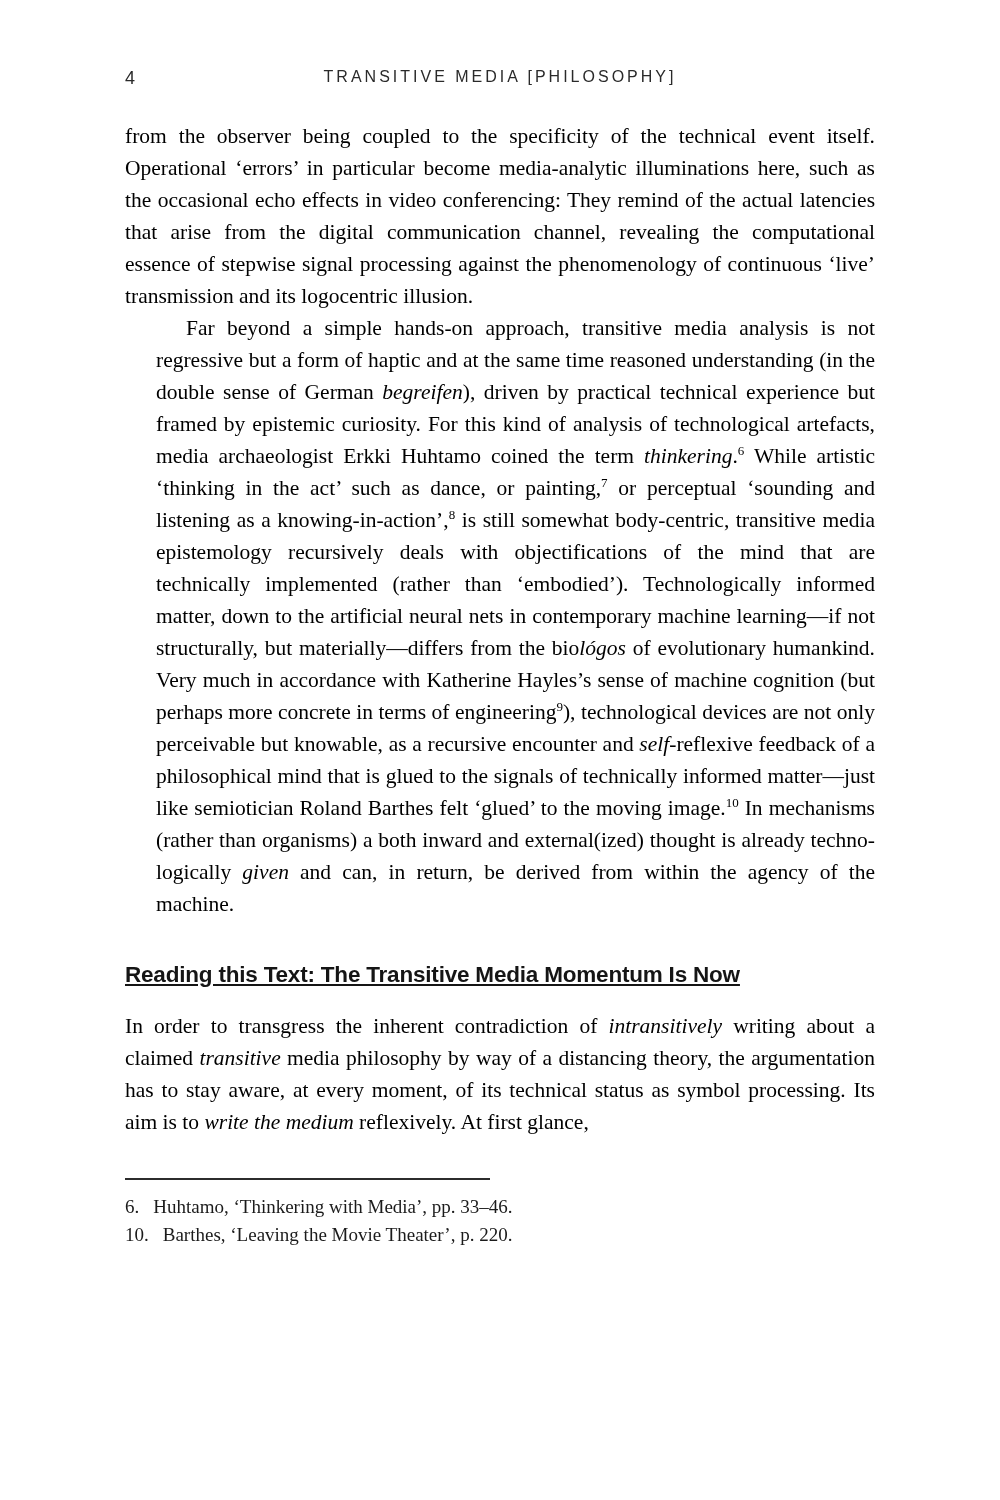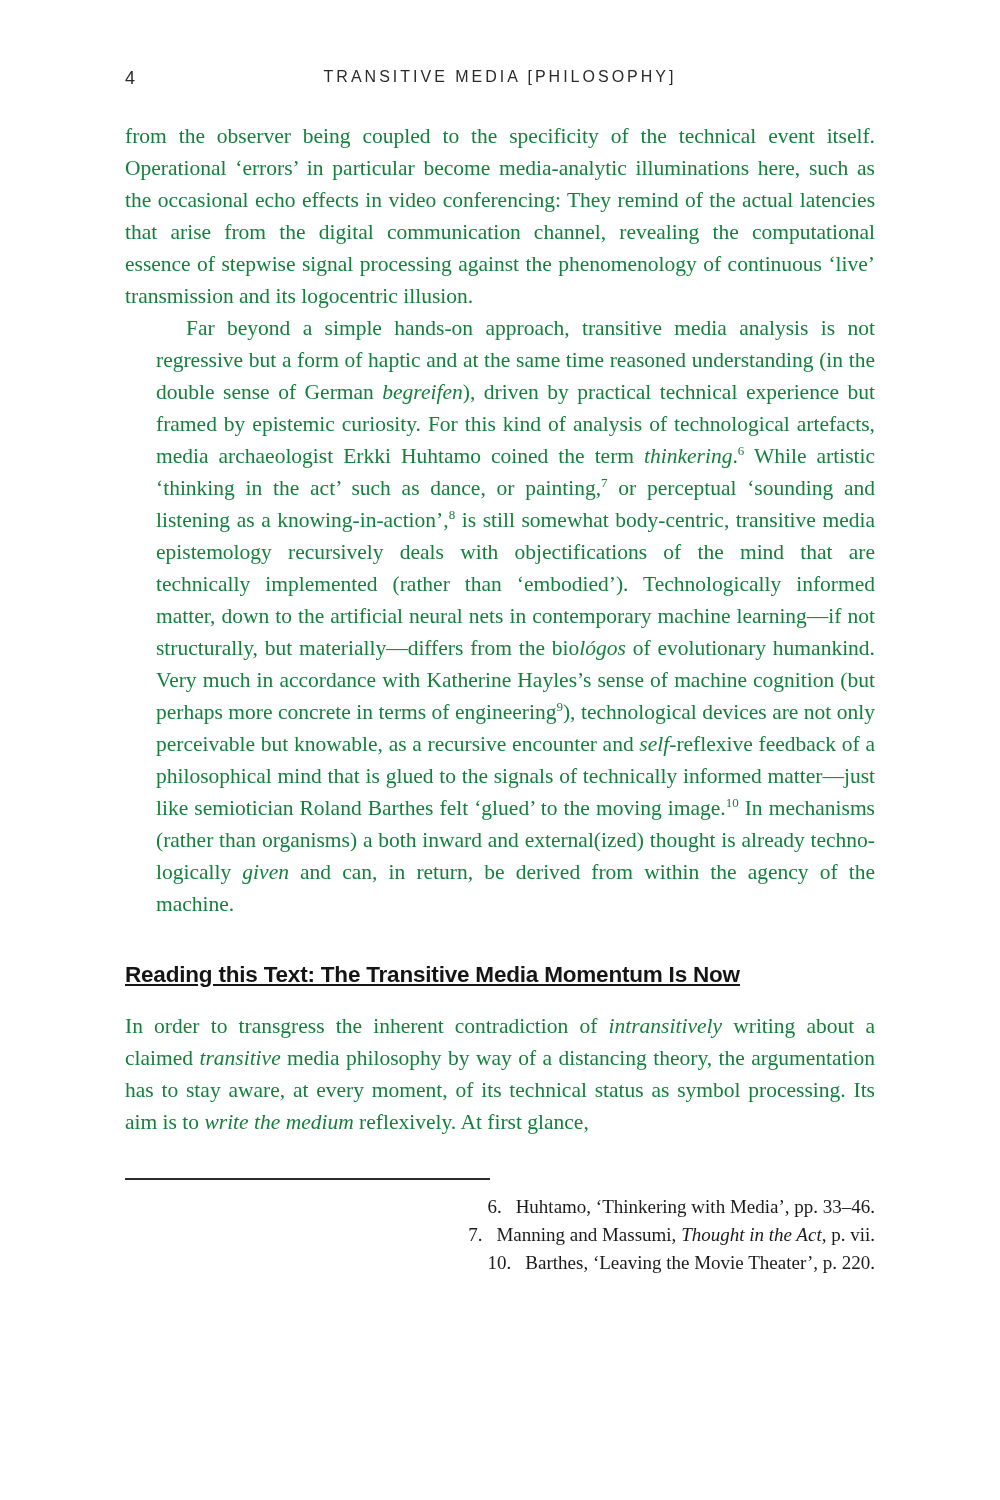--- a/index.html
+++ b/index.html
@@ -50,7 +50,7 @@
     font-size: 21.5px;
     line-height: 32px;
     text-align: justify;
-    color: #15803d;
+    color: #000000;
   }
   .body-par.indent { text-indent: 30px; margin-left: 31px; }
   .body-par sup {

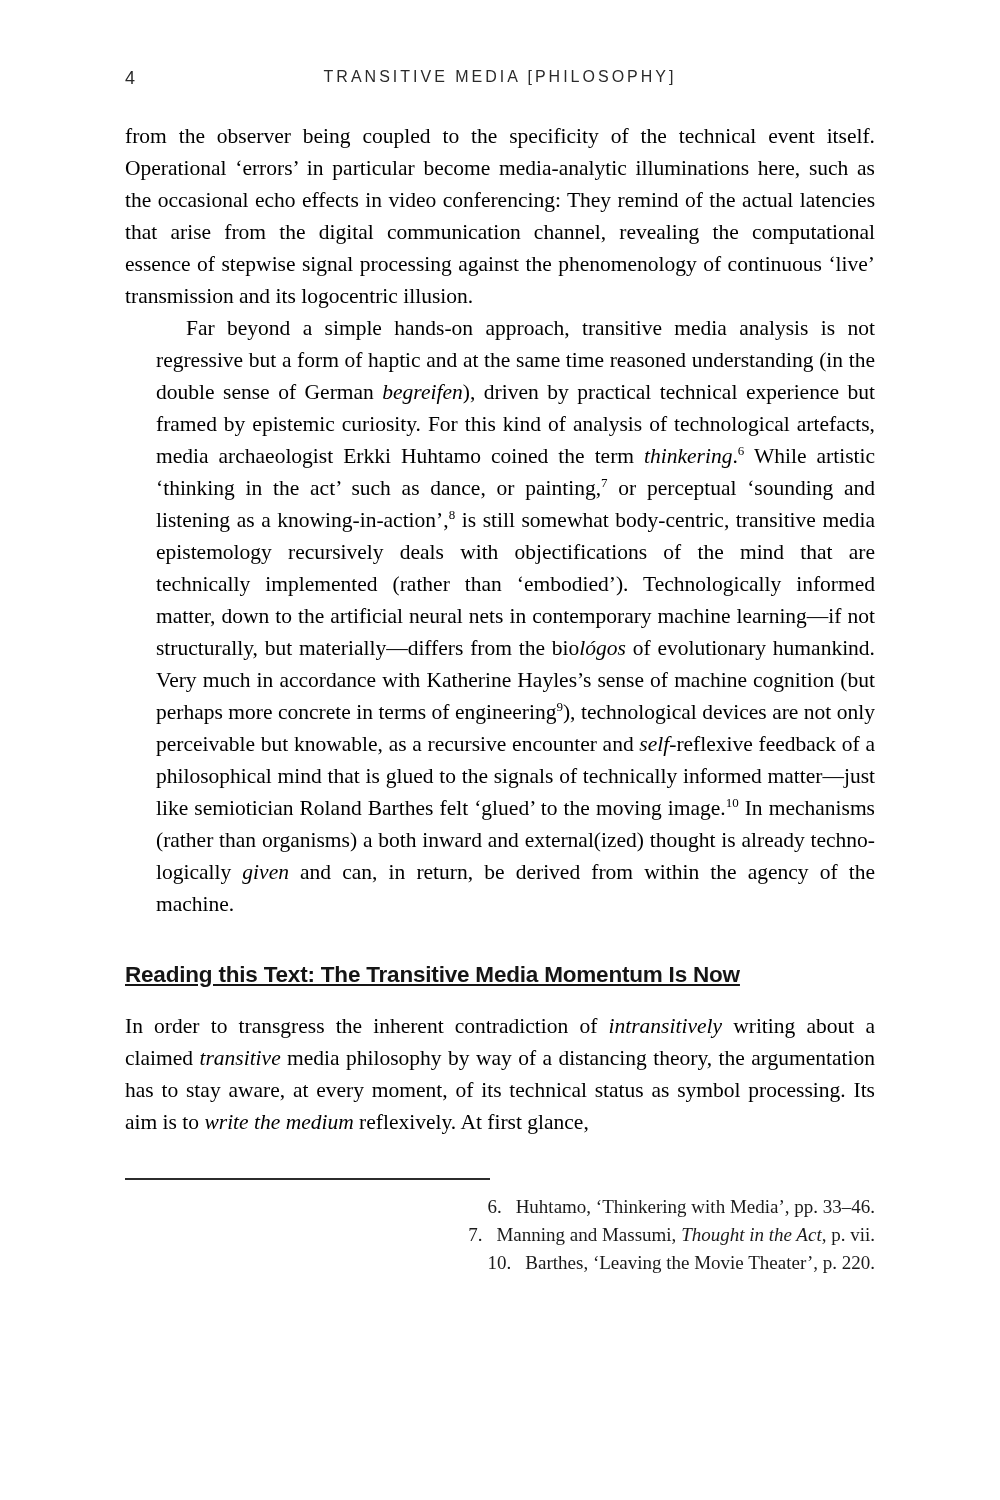--- a/index.html
+++ b/index.html
@@ -82,7 +82,7 @@
     border-top: 2px solid #2c2c2c;
     margin: 0 0 13px 0;
   }
-  .footnote { margin: 0; text-align: right; }
+  .footnote { margin: 0; text-align: left; }
   .fn-num { margin-right: 14px; }
 </style>
 </head>

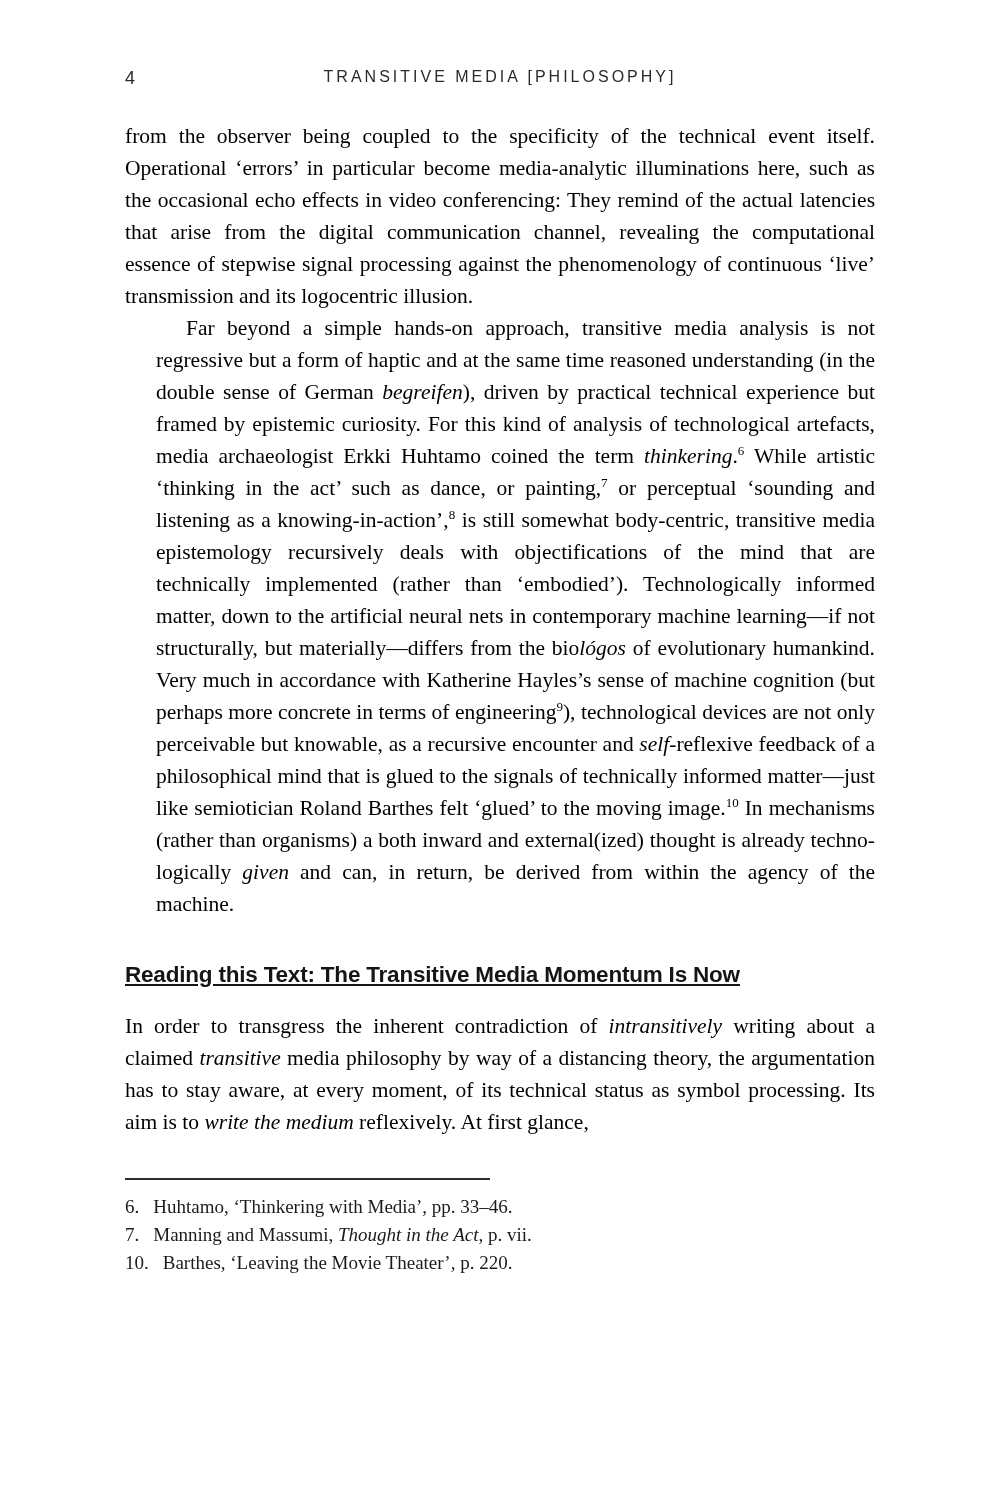--- a/index.html
+++ b/index.html
@@ -110,7 +110,6 @@
 
     <p class="footnote"><span class="fn-num">6.</span><span class="fn-text">Huhtamo, ‘Thinkering with Media’, pp. 33–46.</span></p>
 
-    <p class="footnote"><span class="fn-num">7.</span><span class="fn-text">Manning and Massumi, <i>Thought in the Act</i>, p. vii.</span></p>
 
 
 

